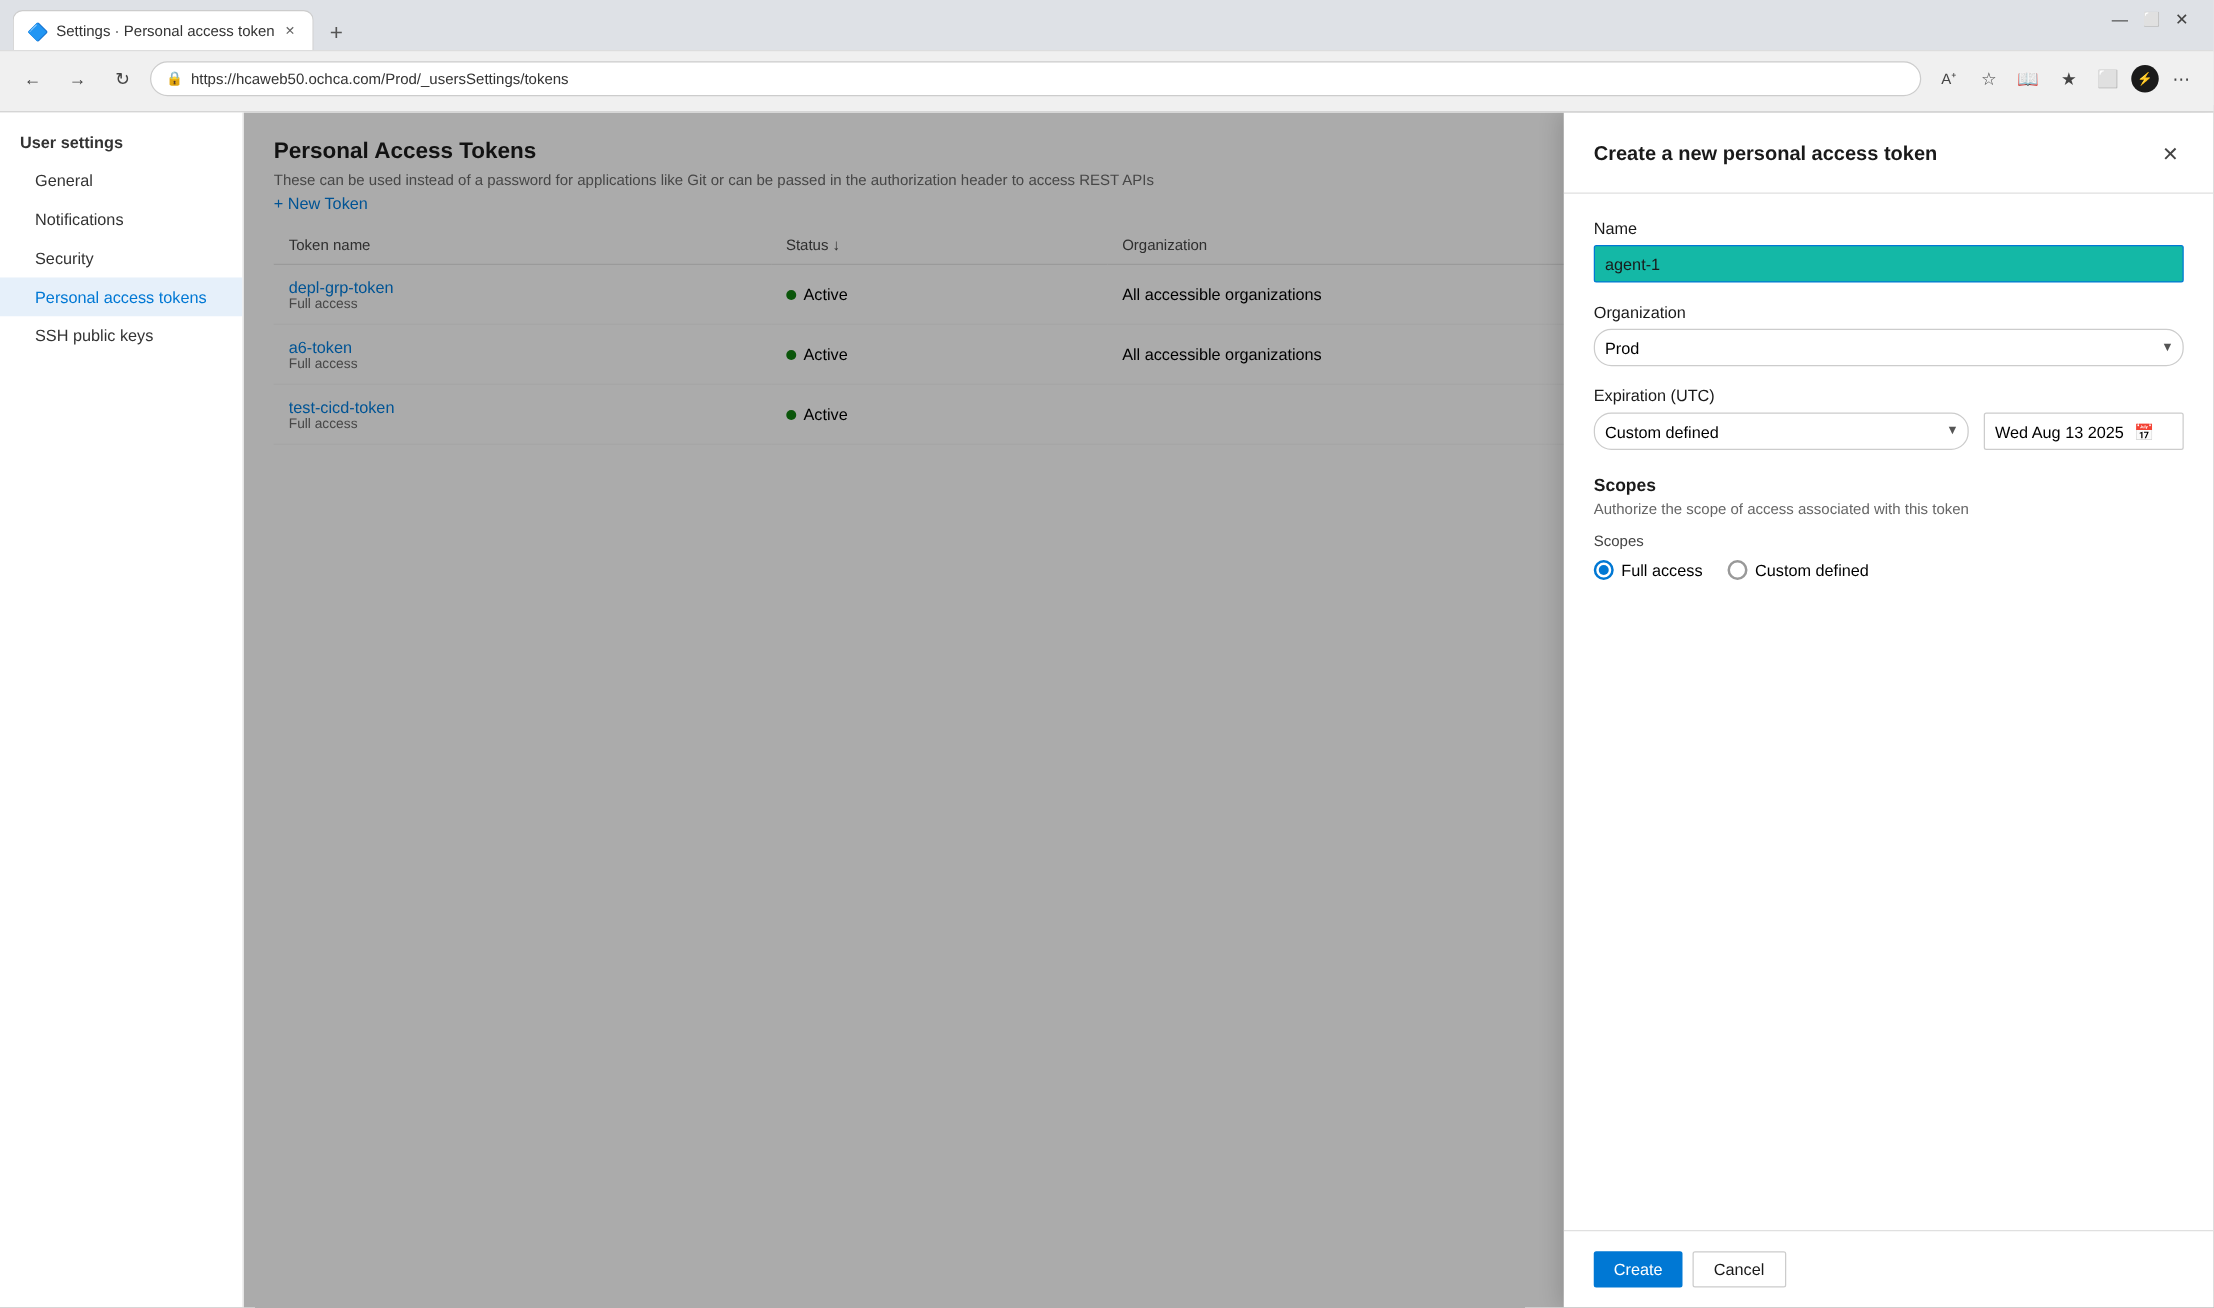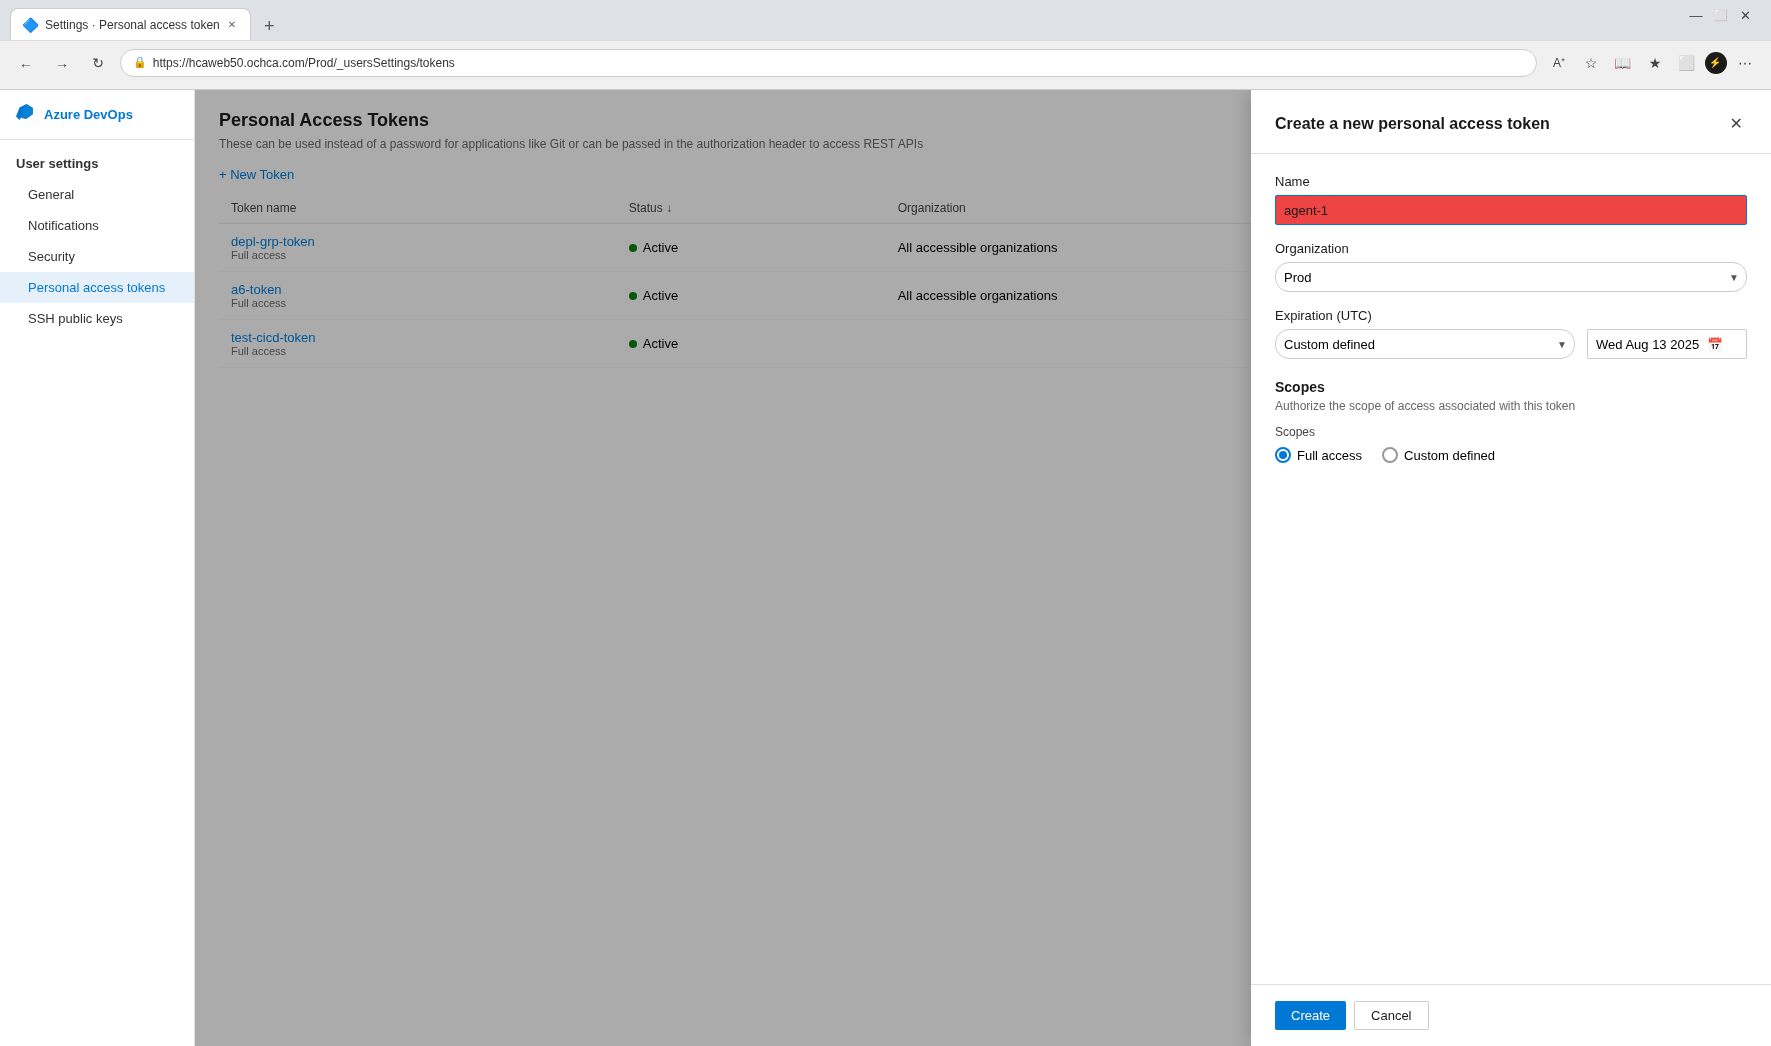--- a/index.html
+++ b/index.html
@@ -122,15 +122,6 @@
 <div class="app-container">
 
   <div class="sidebar">
-    <div class="sidebar-header">
-      <span class="azure-logo">
-        <svg width="20" height="20" viewBox="0 0 20 20" fill="none">
-          <path d="M0 14.5L3.5 5.5L10.5 2L17 6V12L10 17L5 15.5L3.5 18L0 14.5Z" fill="#0078d4"></path>
-          <path d="M10.5 2L7 8.5L5 15.5L10 17L17 12V6L10.5 2Z" fill="#1084d4" opacity="0.7"></path>
-        </svg>
-      </span>
-      <span class="sidebar-app-name">Azure DevOps</span>
-    </div>
     <div class="sidebar-section-title">User settings</div>
     <div class="sidebar-item">
       <span>General</span>

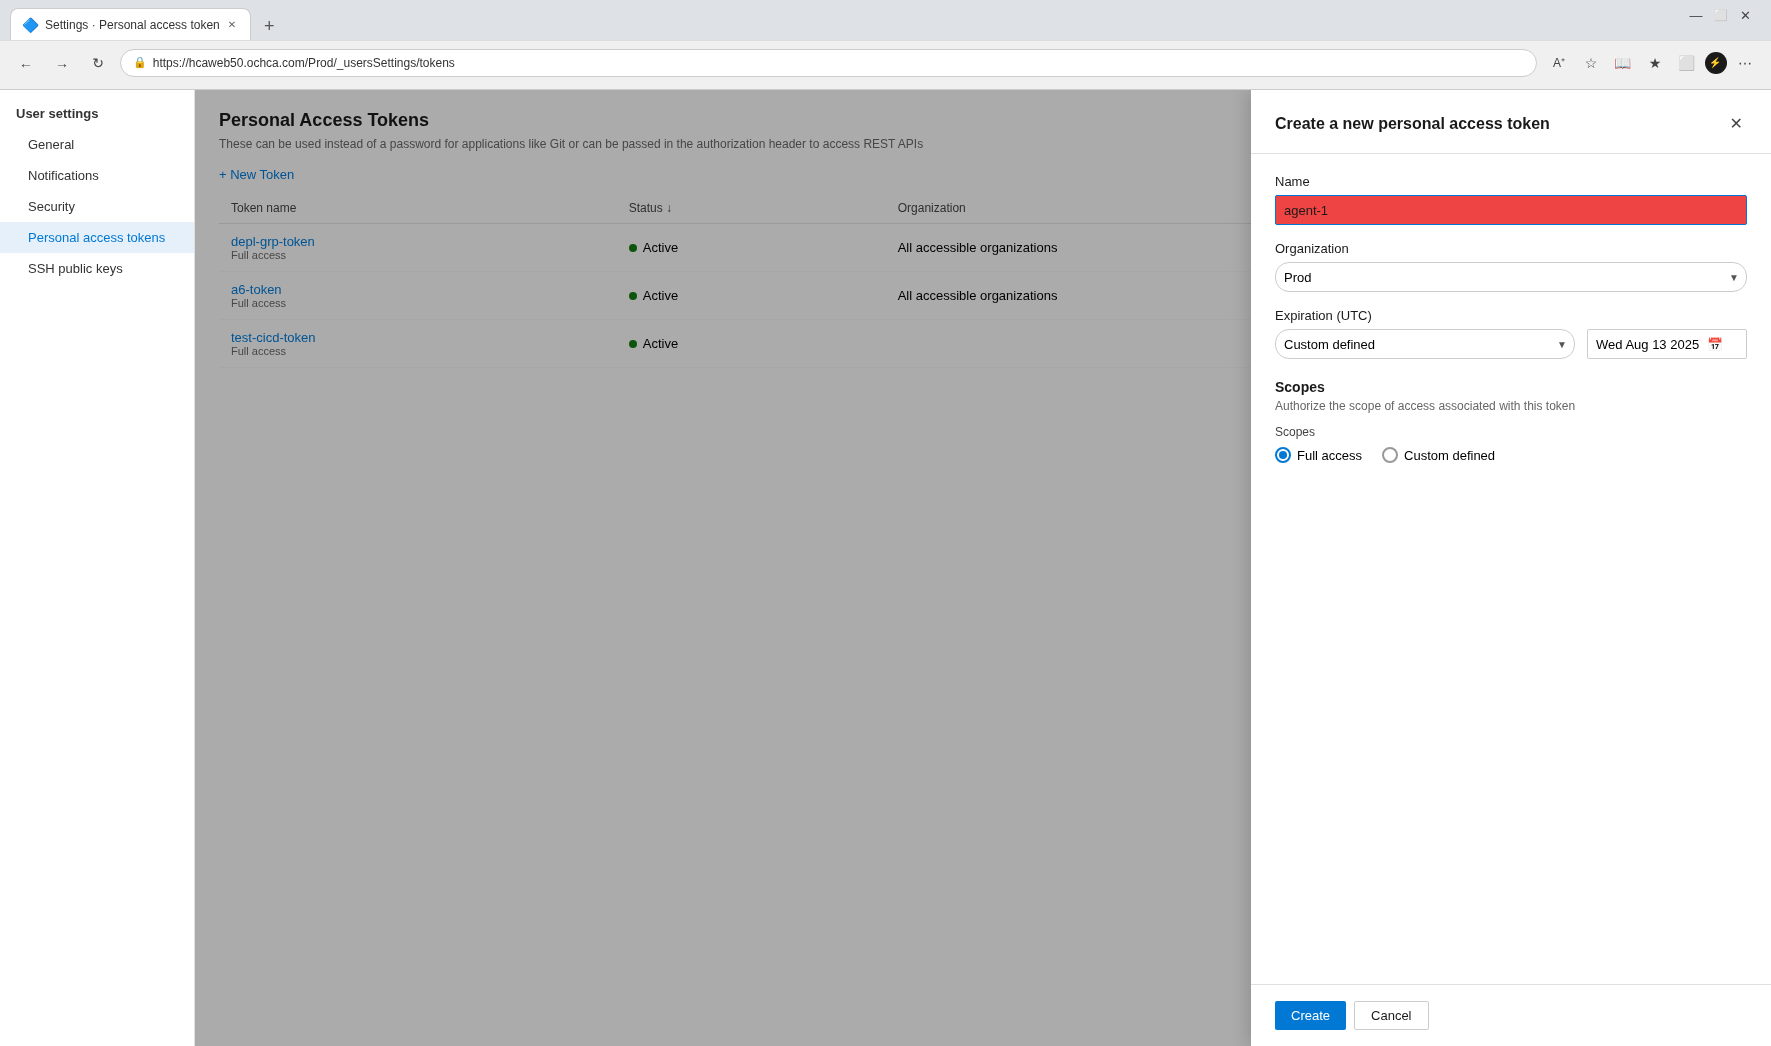--- a/index.html
+++ b/index.html
@@ -36,7 +36,7 @@
     
     .main-content { flex: 1; background: #f5f5f5; overflow-y: auto; padding: 20px 24px; position: relative; }
     .page-title { font-size: 18px; font-weight: 600; color: #1a1a1a; margin-bottom: 6px; }
-    .page-subtitle { font-size: 12px; color: #666; margin-bottom: 16px; }
+    .page-subtitle { font-size: 12px; color: #666; margin-bottom: 4px; }
     .new-token-btn { display: flex; align-items: center; gap: 4px; color: #0078d4; cursor: pointer; font-size: 13px; margin-bottom: 11px; background: none; border: none; padding: 0; }
 
     

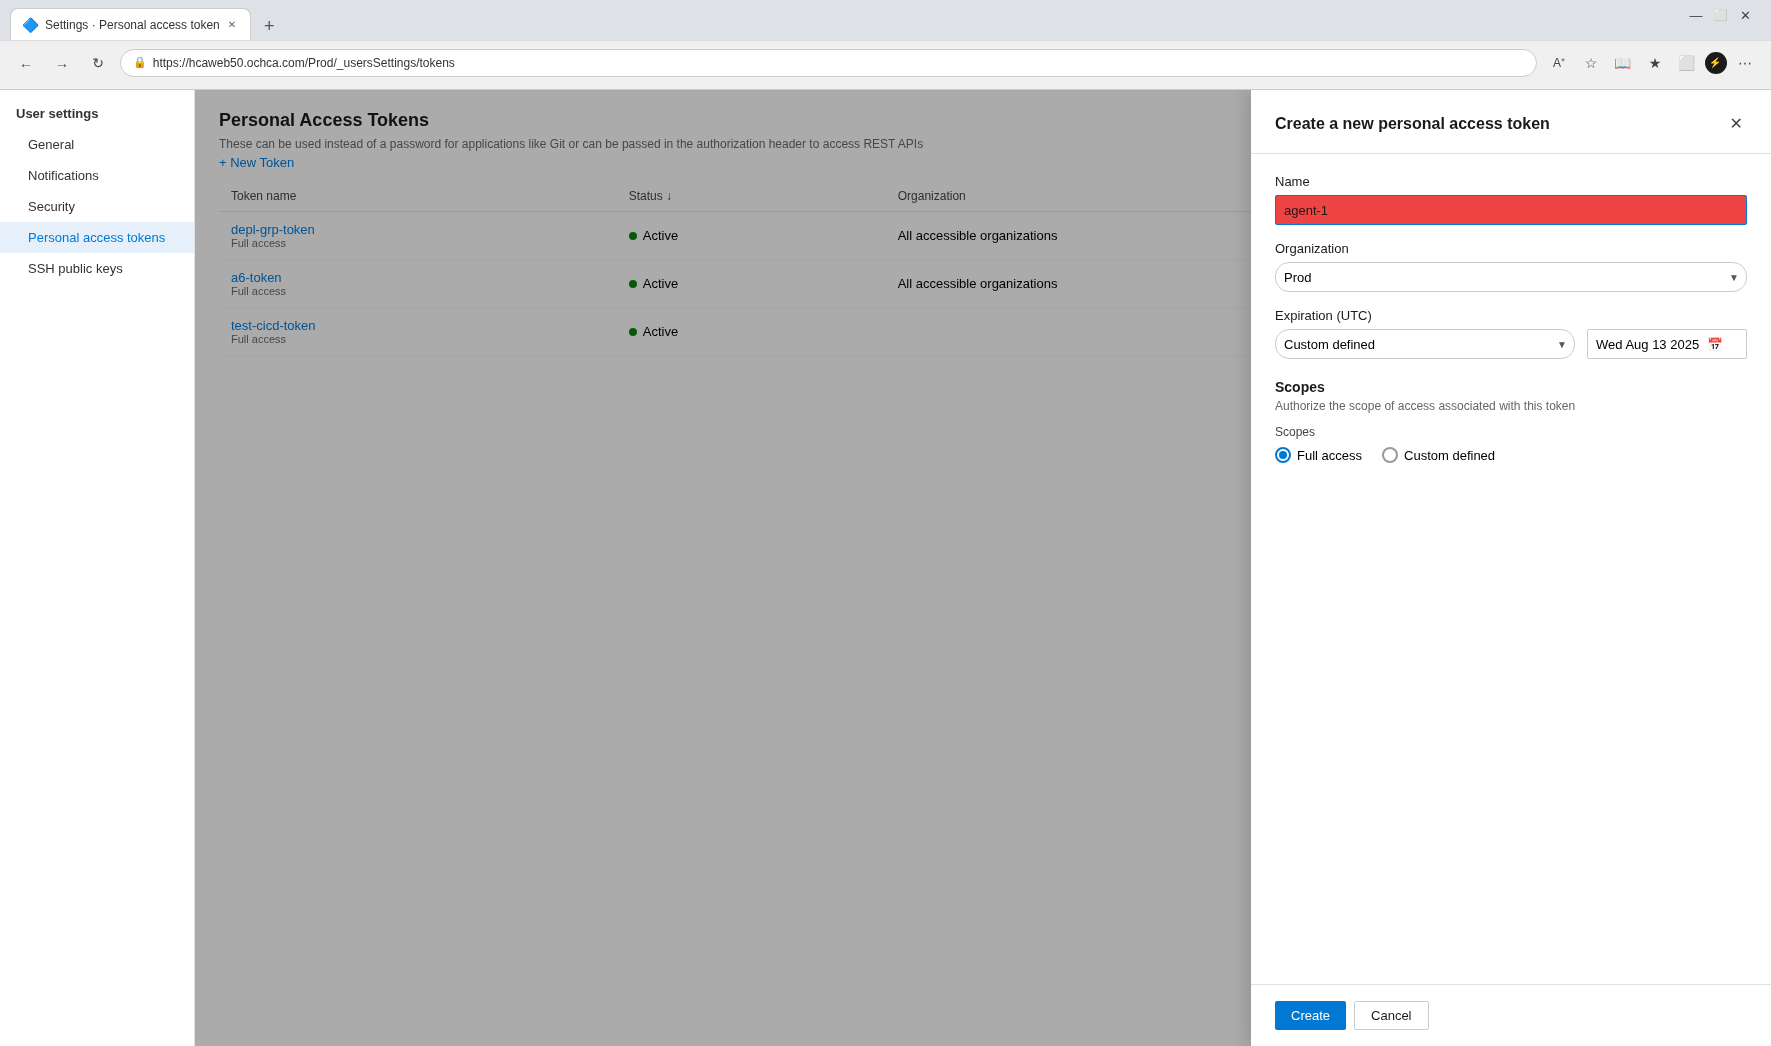--- a/index.html
+++ b/index.html
@@ -59,7 +59,7 @@
     .modal-body { padding: 20px 24px; flex: 1; }
     .form-group { margin-bottom: 16px; }
     .form-label { display: block; font-size: 13px; font-weight: 500; color: #1a1a1a; margin-bottom: 6px; }
-    .form-input { width: 100%; height: 30px; border: 1px solid #0078d4; border-radius: 2px; padding: 0 8px; font-size: 13px; color: #1a1a1a; background: #ef4444; outline: none; }
+    .form-input { width: 100%; height: 30px; border: 1px solid #0078d4; border-radius: 2px; padding: 0 8px; font-size: 13px; color: #1a1a1a; background: #14b8a6; outline: none; }
     .expiry-row { display: flex; gap: 12px; align-items: center; }
     .expiry-select { flex: 1; }
     .date-input { display: flex; align-items: center; border: 1px solid #ccc; border-radius: 2px; height: 30px; padding: 0 8px; font-size: 13px; background: #fff; gap: 8px; min-width: 160px; }

